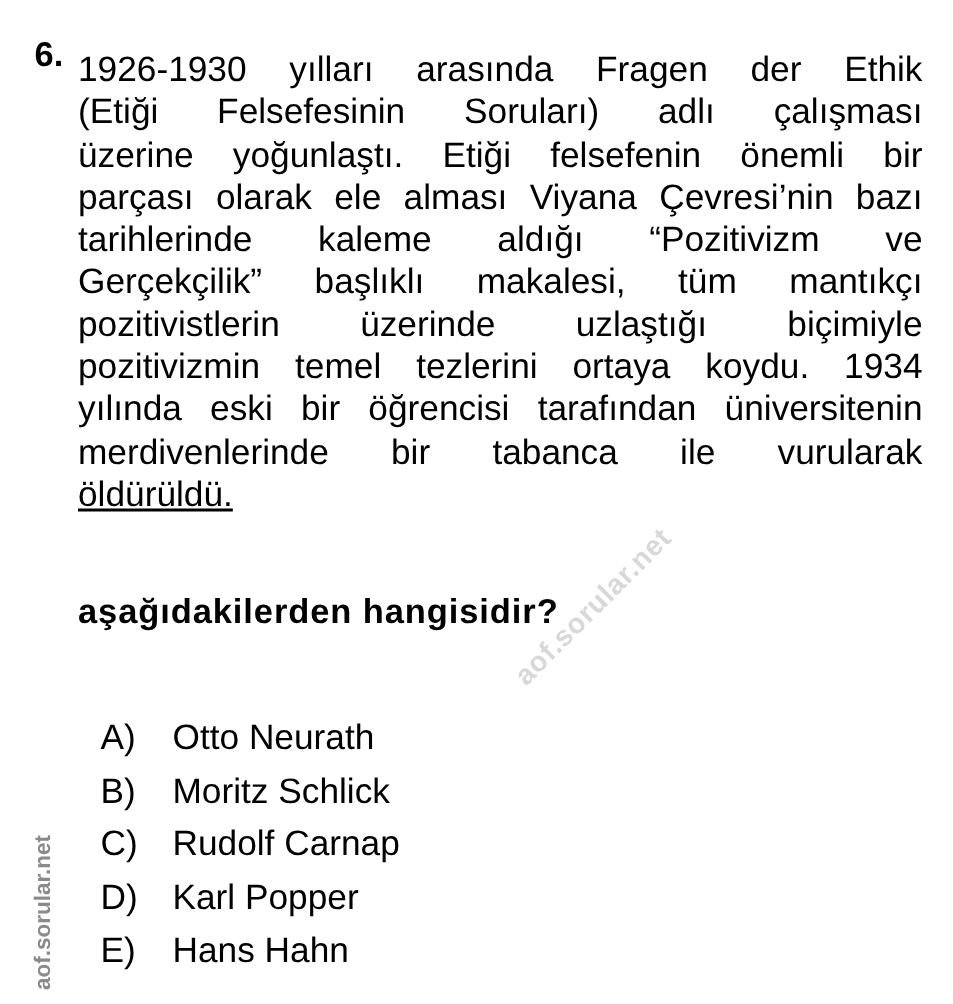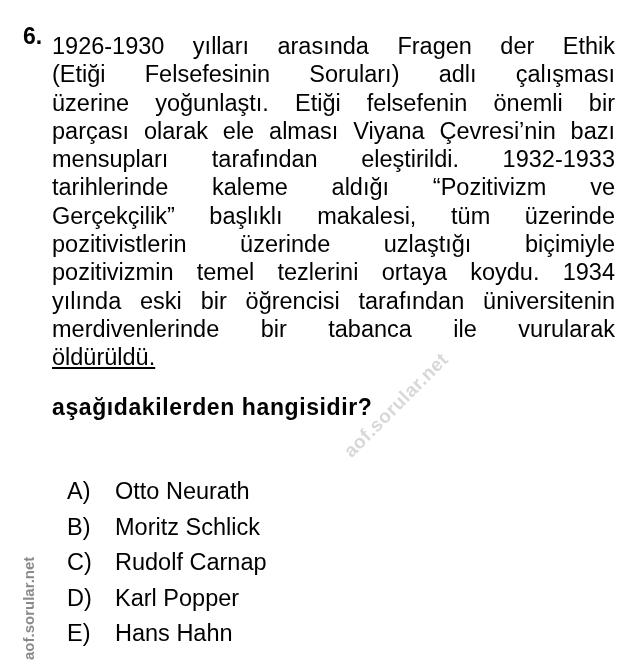--- a/index.html
+++ b/index.html
@@ -116,7 +116,6 @@
   <span class="ln">(Etiği Felsefesinin Soruları) adlı çalışması</span>
   <span class="ln">üzerine yoğunlaştı. Etiği felsefenin önemli bir</span>
   <span class="ln">parçası olarak ele alması Viyana Çevresi’nin bazı</span>
-  <span class="ln">mensupları tarafından eleştirildi. 1932-1933</span>
   <span class="ln">tarihlerinde kaleme aldığı “Pozitivizm ve</span>
   <span class="ln">Gerçekçilik” başlıklı makalesi, tüm üzerinde</span>
   <span class="ln">pozitivistlerin üzerinde uzlaştığı biçimiyle</span>

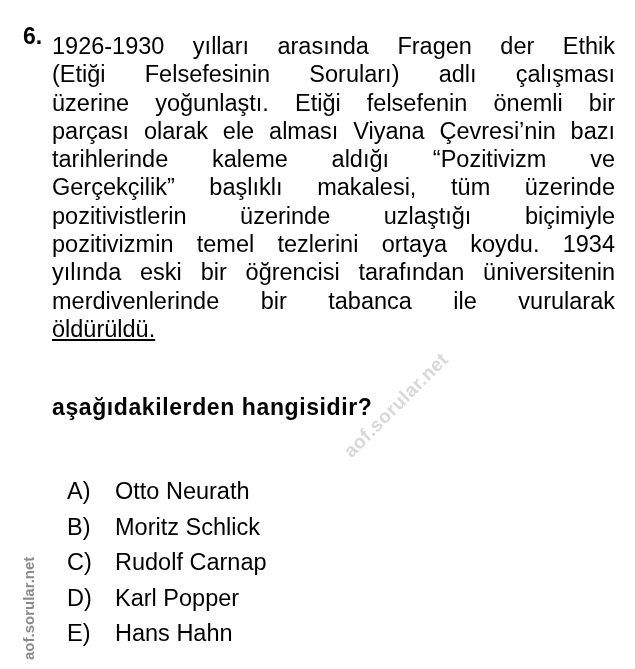--- a/index.html
+++ b/index.html
@@ -117,7 +117,7 @@
   <span class="ln">üzerine yoğunlaştı. Etiği felsefenin önemli bir</span>
   <span class="ln">parçası olarak ele alması Viyana Çevresi’nin bazı</span>
   <span class="ln">tarihlerinde kaleme aldığı “Pozitivizm ve</span>
-  <span class="ln">Gerçekçilik” başlıklı makalesi, tüm üzerinde</span>
+  <span class="ln">Gerçekçilik” başlıklı makalesi, tüm mantıkçı</span>
   <span class="ln">pozitivistlerin üzerinde uzlaştığı biçimiyle</span>
   <span class="ln">pozitivizmin temel tezlerini ortaya koydu. 1934</span>
   <span class="ln">yılında eski bir öğrencisi tarafından üniversitenin</span>

